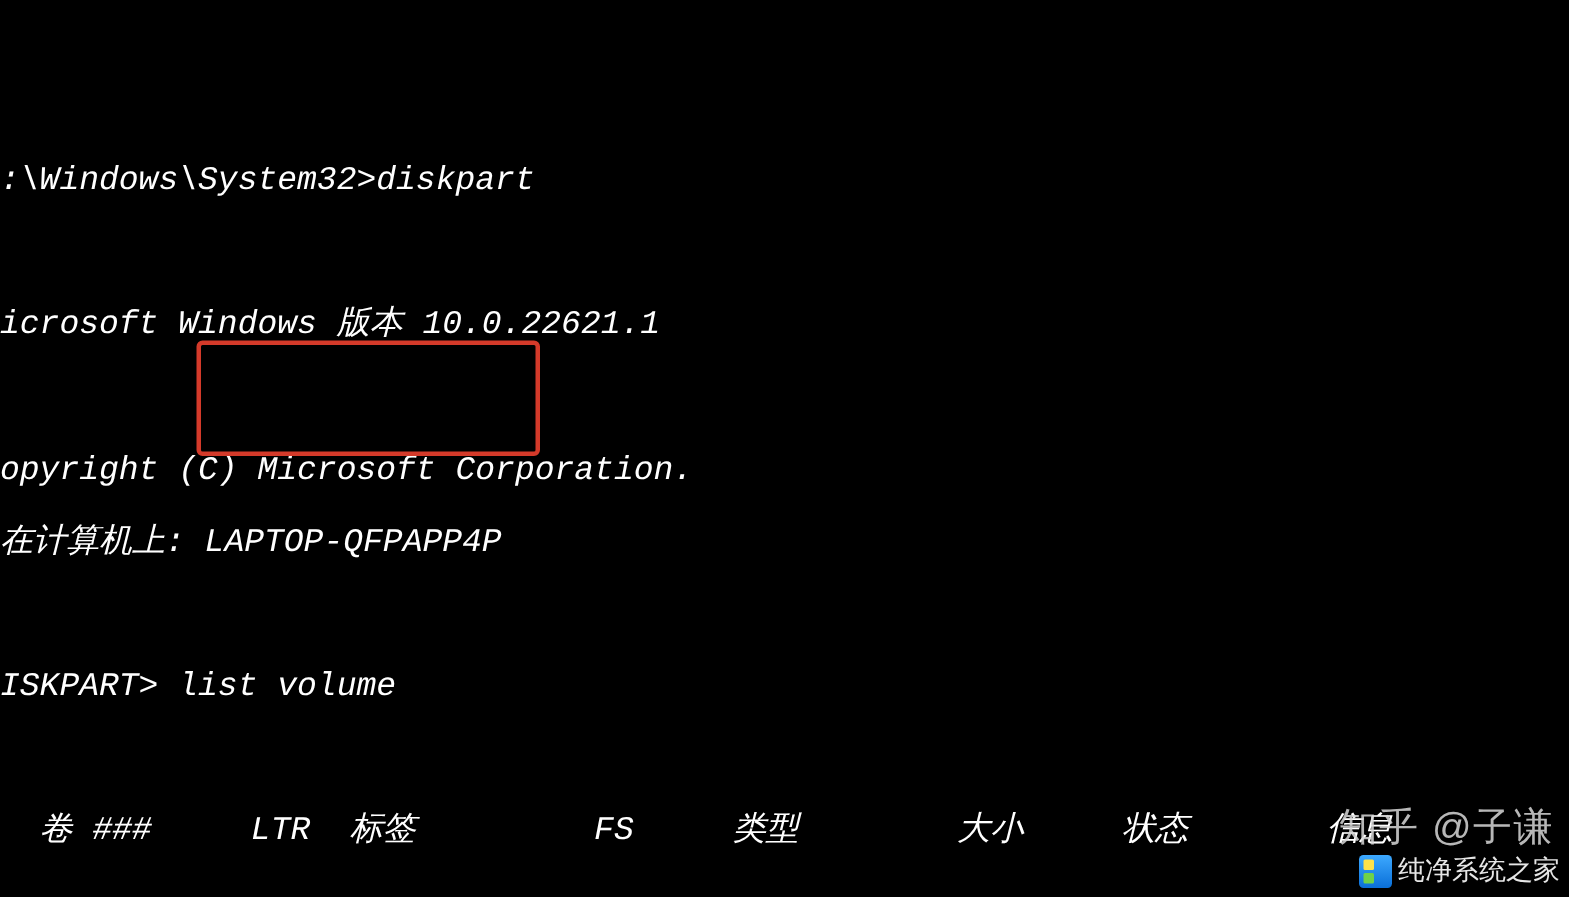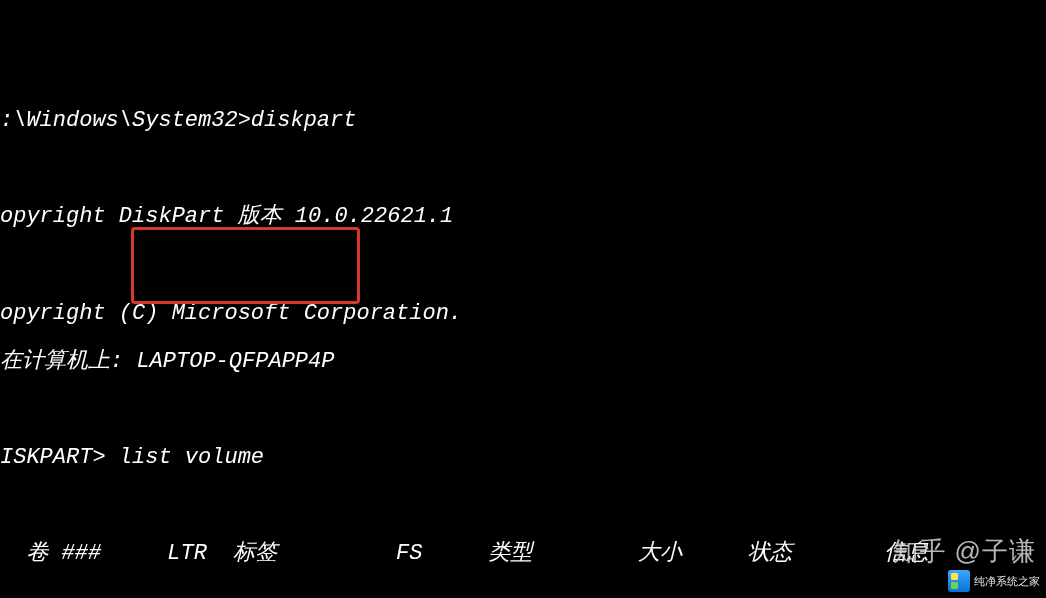--- a/index.html
+++ b/index.html
@@ -88,7 +88,7 @@
 
 <span class="line">:\Windows\System32&gt;diskpart</span>
 <span class="line"></span>
-<span class="line">opyright DiskPart 版本 10.0.22621.1</span>
+<span class="line">icrosoft Windows 版本 10.0.22621.1</span>
 <span class="line"></span>
 <span class="line">opyright (C) Microsoft Corporation.</span>
 <span class="line">在计算机上: LAPTOP-QFPAPP4P</span>

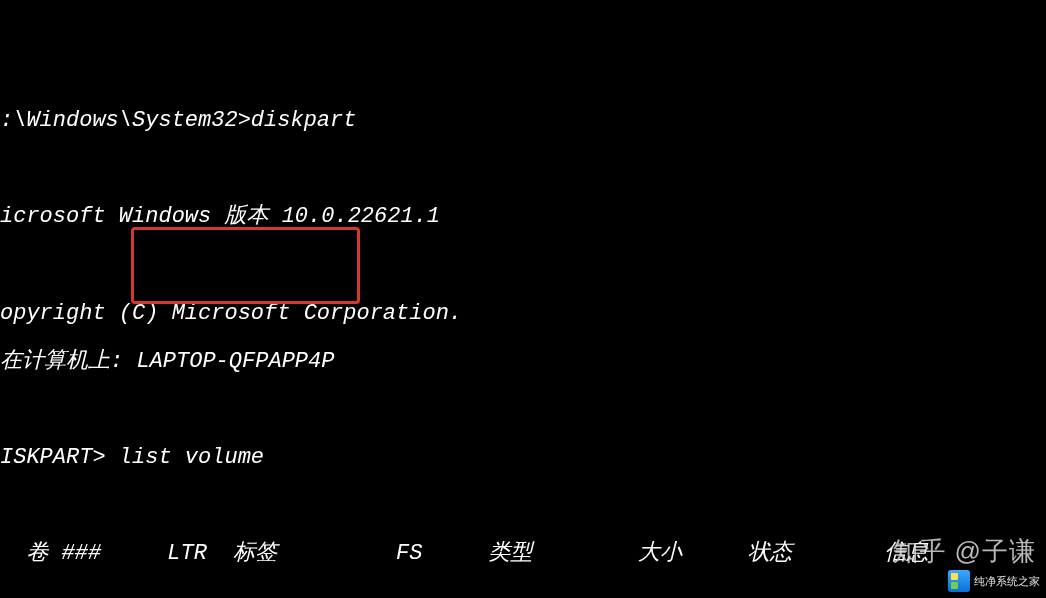--- a/index.html
+++ b/index.html
@@ -50,7 +50,7 @@
       right: 6px;
       bottom: 6px;
       font-family: "Microsoft YaHei", sans-serif;
-      font-size: 11px;
+      font-size: 18px;
       color: rgba(255,255,255,0.9);
       display: flex;
       align-items: center;

